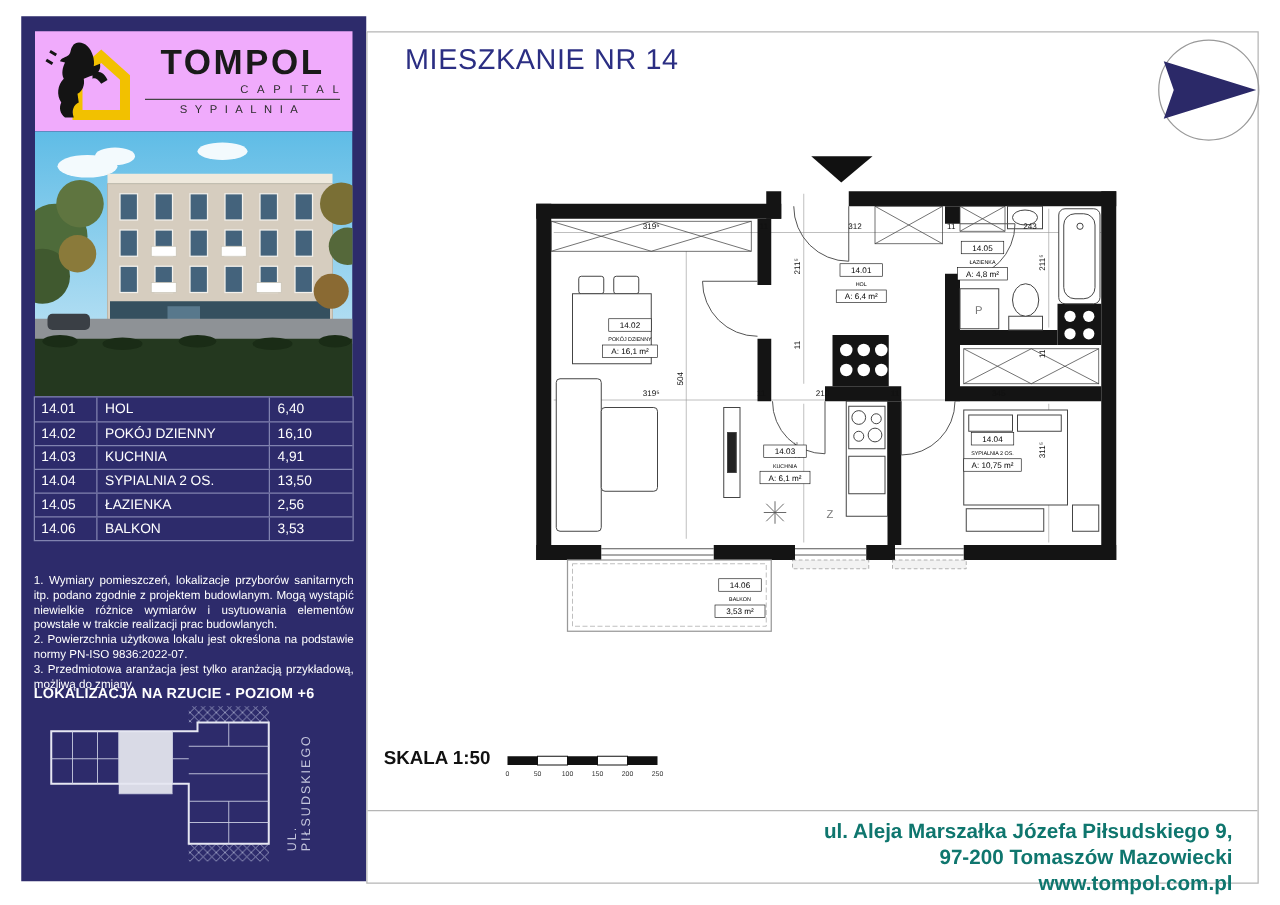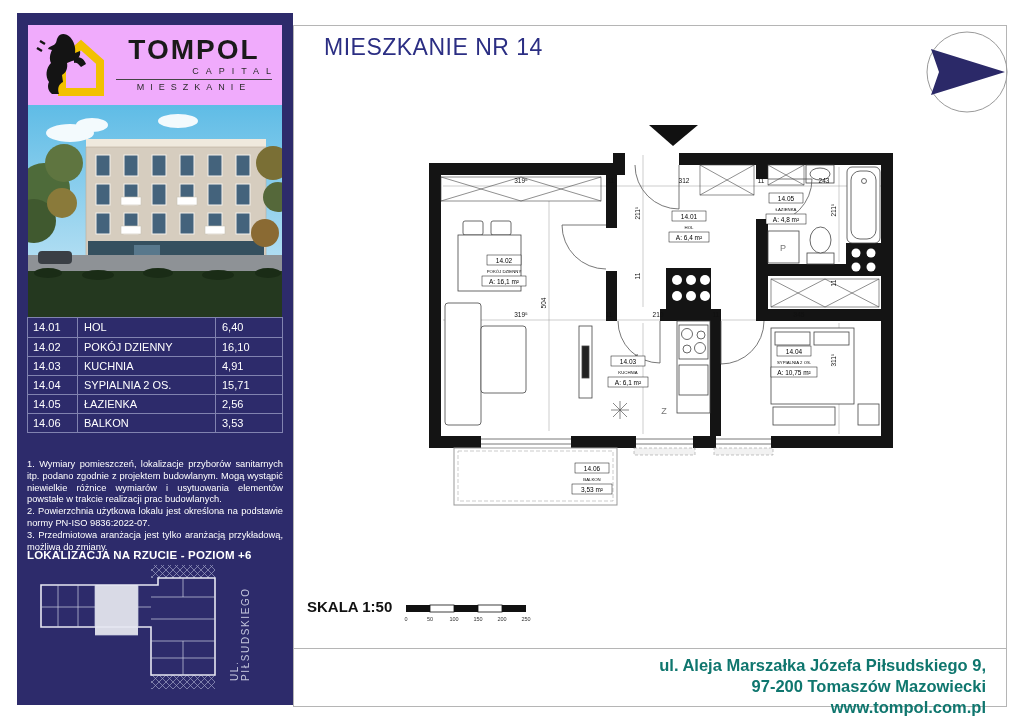--- a/index.html
+++ b/index.html
@@ -58,7 +58,7 @@
         <div id="logo-name">TOMPOL</div>
         <div id="logo-capital">CAPITAL</div>
         <div id="logo-rule"></div>
-        <div id="logo-dew">MIESZKANIE</div>
+        <div id="logo-dew">SYPIALNIA</div>
       </div>
     </div>
 

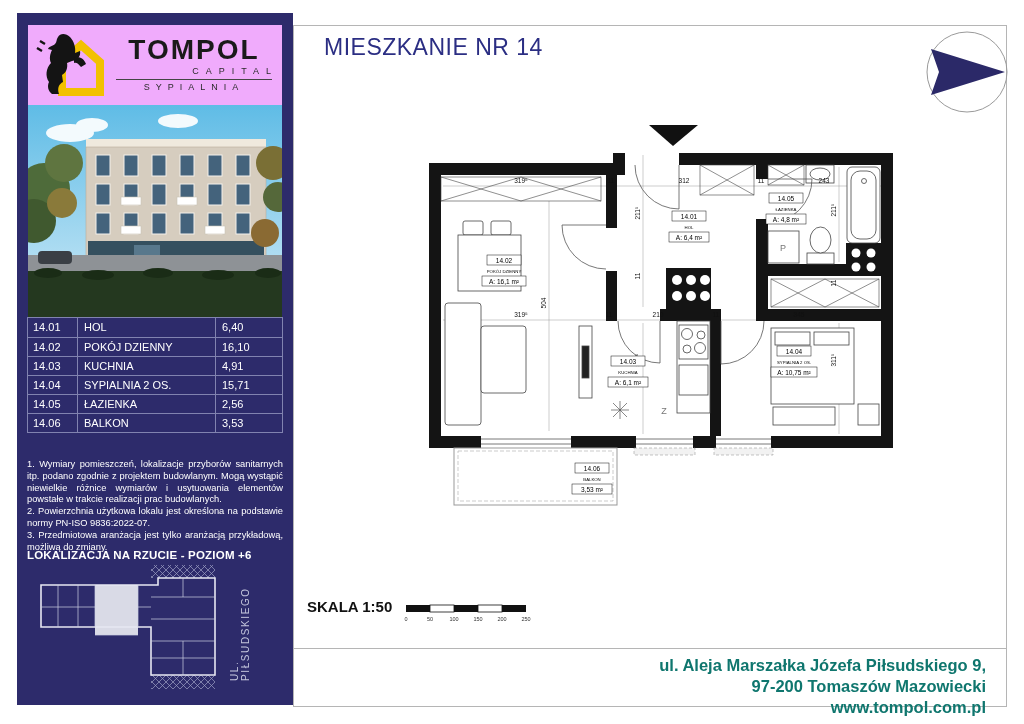--- a/index.html
+++ b/index.html
@@ -145,7 +145,7 @@
       <div class="trow">
           <div class="tc-code">14.04</div>
           <div class="tc-name">SYPIALNIA 2 OS.</div>
-          <div class="tc-area">15,71</div>
+          <div class="tc-area">13,50</div>
         </div>
       <div class="trow">
           <div class="tc-code">14.05</div>

